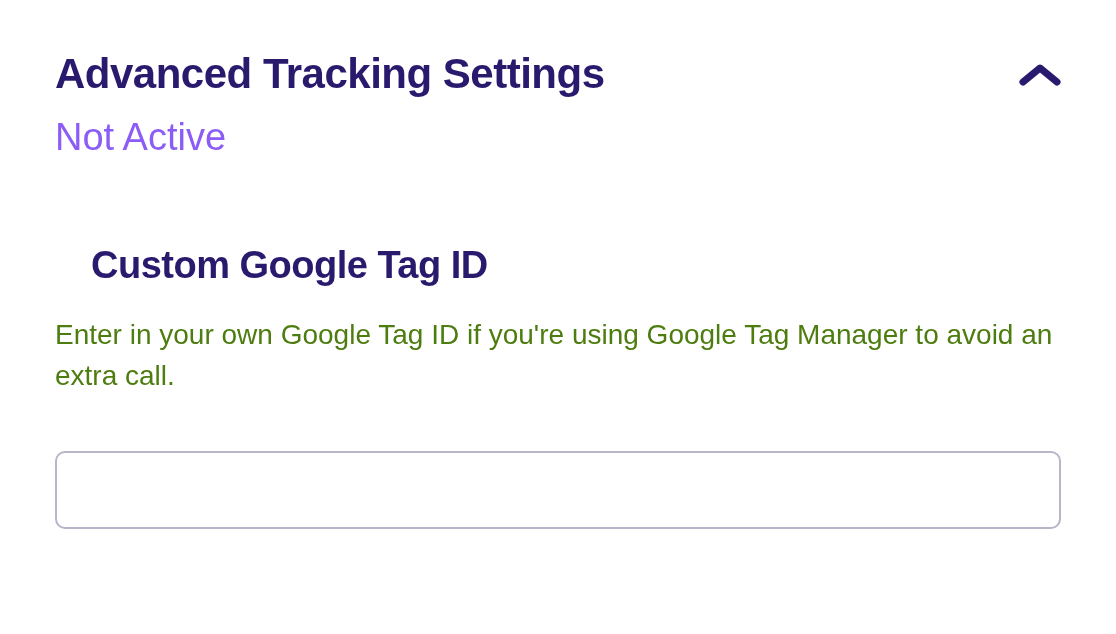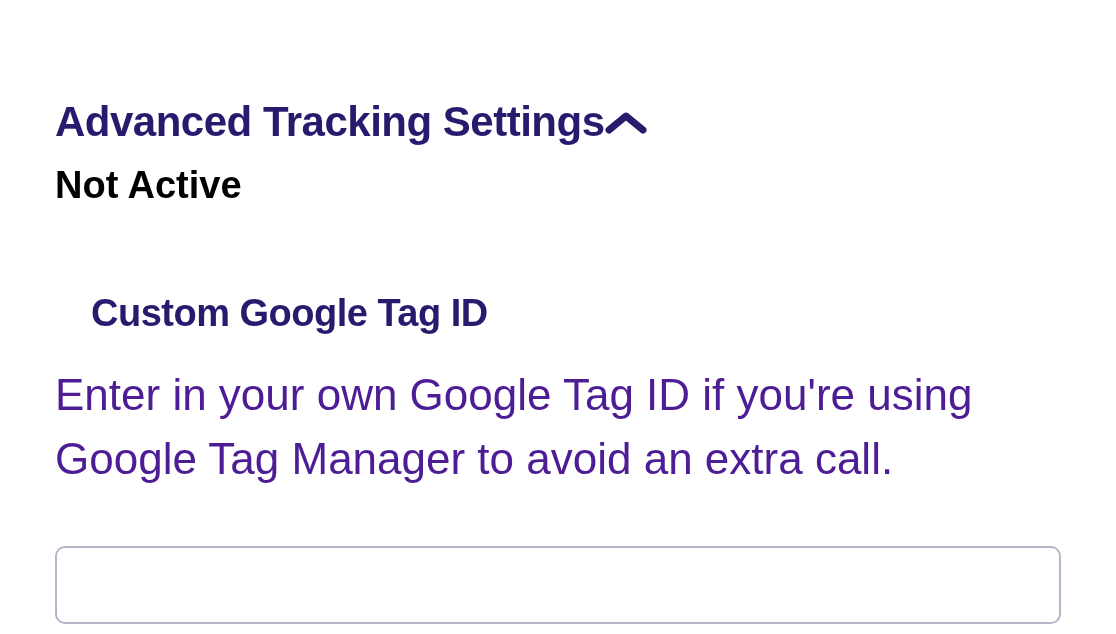--- a/index.html
+++ b/index.html
@@ -17,9 +17,9 @@
     }
     .panel-header {
       display: flex;
+      justify-content: space-between;
       align-items: flex-start;
       margin-bottom: 18px;
-      margin-top: 48px;
     }
     .panel-title {
       font-size: 42px;

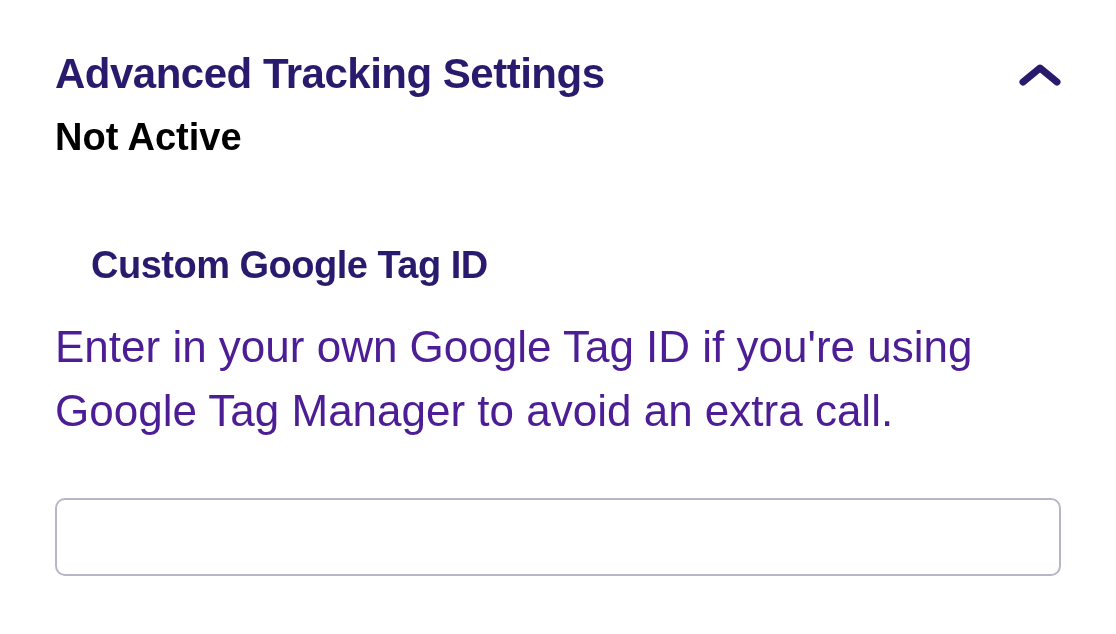--- a/index.html
+++ b/index.html
@@ -40,8 +40,8 @@
     }
     .status {
       font-size: 38px;
-      font-weight: 700;
-      color: #000000;
+      font-weight: 400;
+      color: #8b5cf6;
       margin-bottom: 85px;
     }
     .field-label {

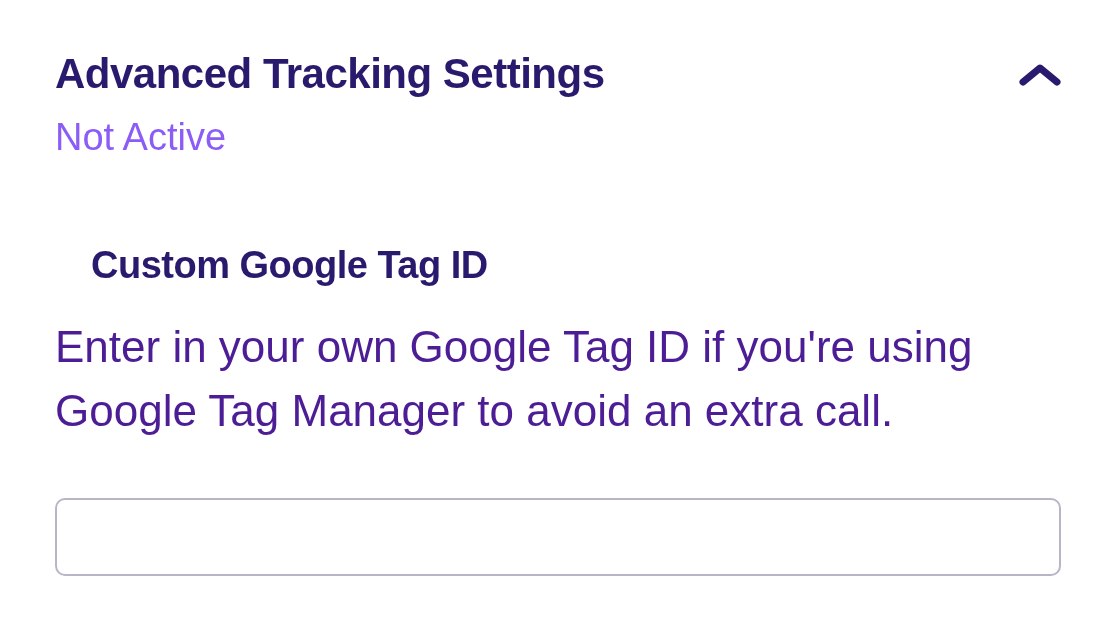--- a/index.html
+++ b/index.html
@@ -53,9 +53,9 @@
       margin-left: 36px;
     }
     .field-description {
-      font-size: 44px;
+      font-size: 28px;
       font-weight: 400;
-      color: #4c1d95;
+      color: #4d7c0f;
       line-height: 1.45;
       margin-bottom: 55px;
     }

